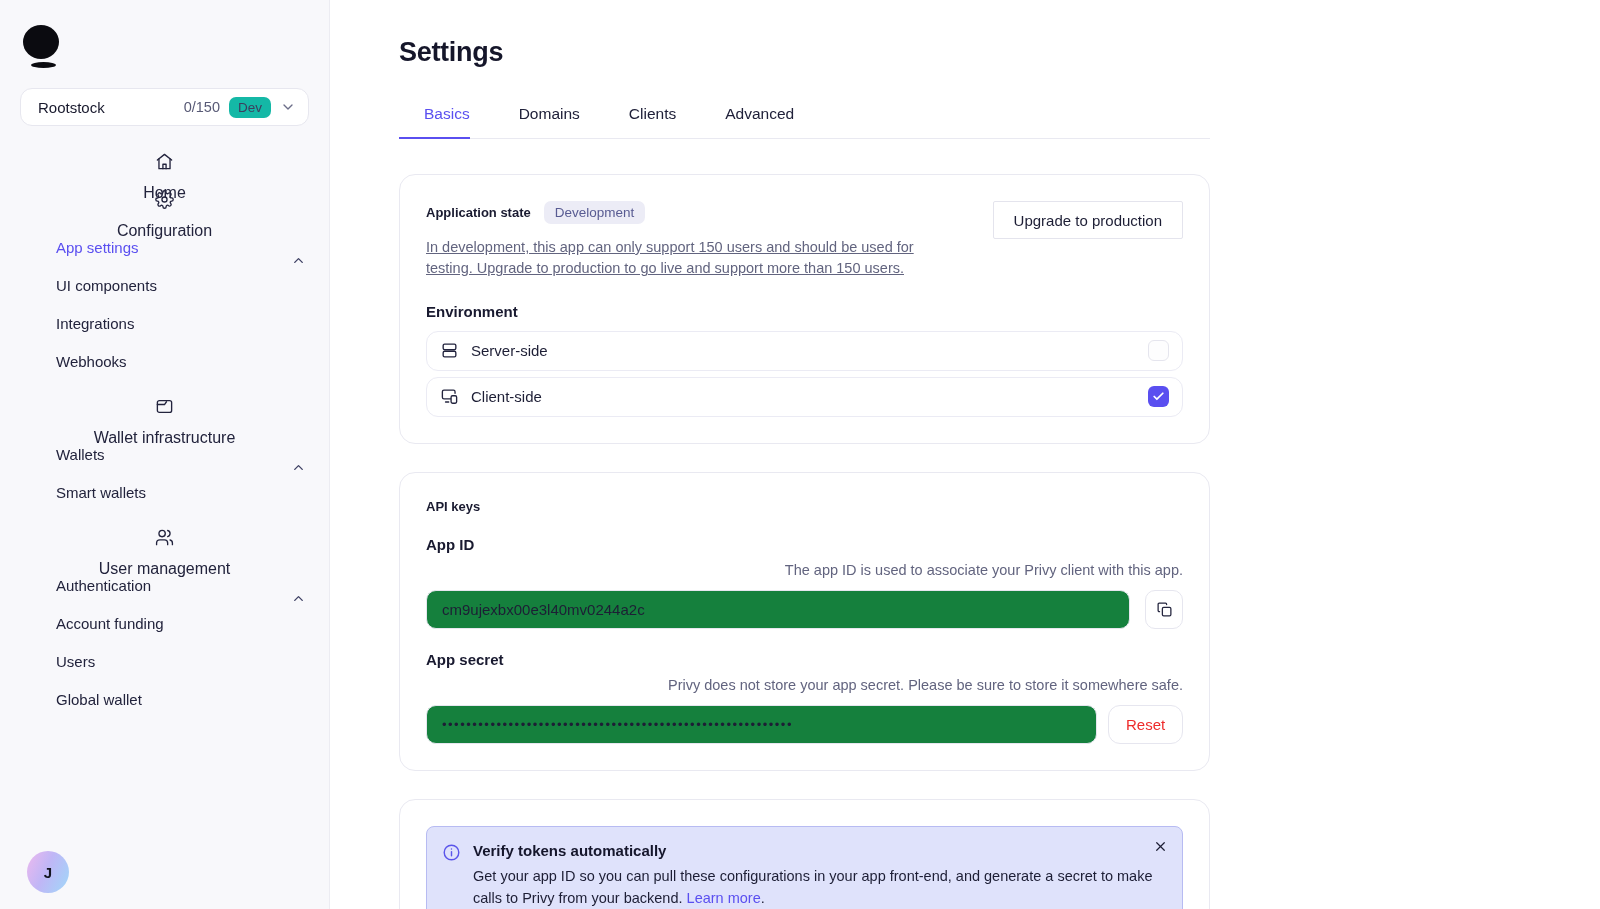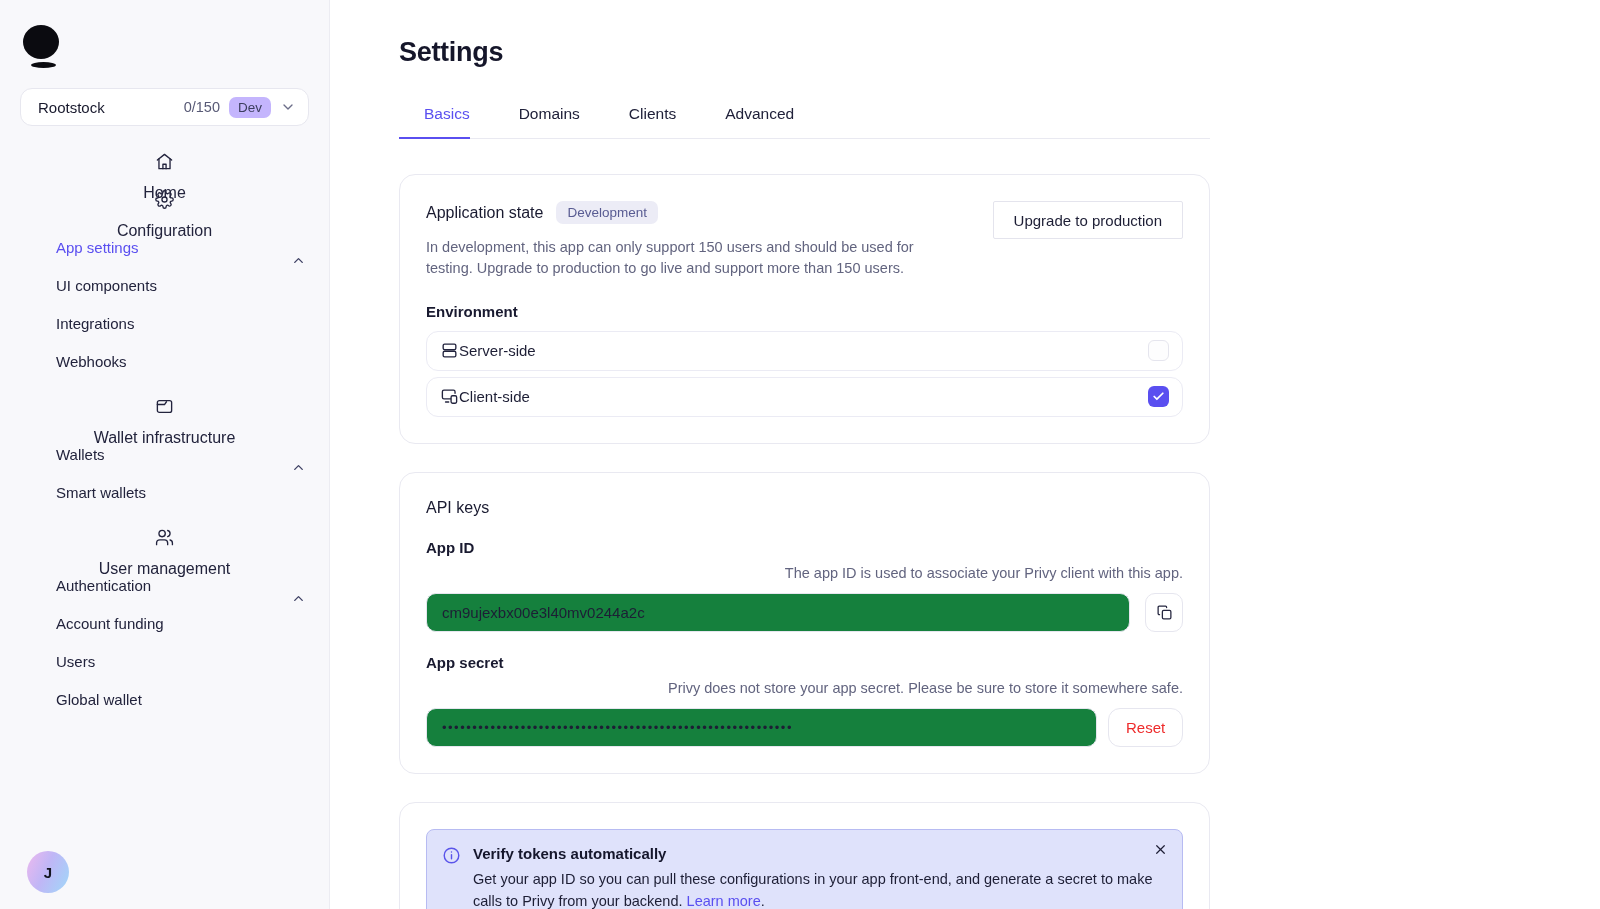--- a/index.html
+++ b/index.html
@@ -37,7 +37,7 @@
   .app-name { font-size: 15px; font-weight: 500; color: #17182c; flex: 1; }
   .app-usage { font-size: 14.5px; color: #585a76; margin-right: 9px; }
   .env-badge {
-    background: #c4b5fd; color: #3c3e5e;
+    background: #14b8a6; color: #3c3e5e;
     font-size: 13.5px; font-weight: 500;
     padding: 3px 9px; border-radius: 7px;
     margin-right: 9px;

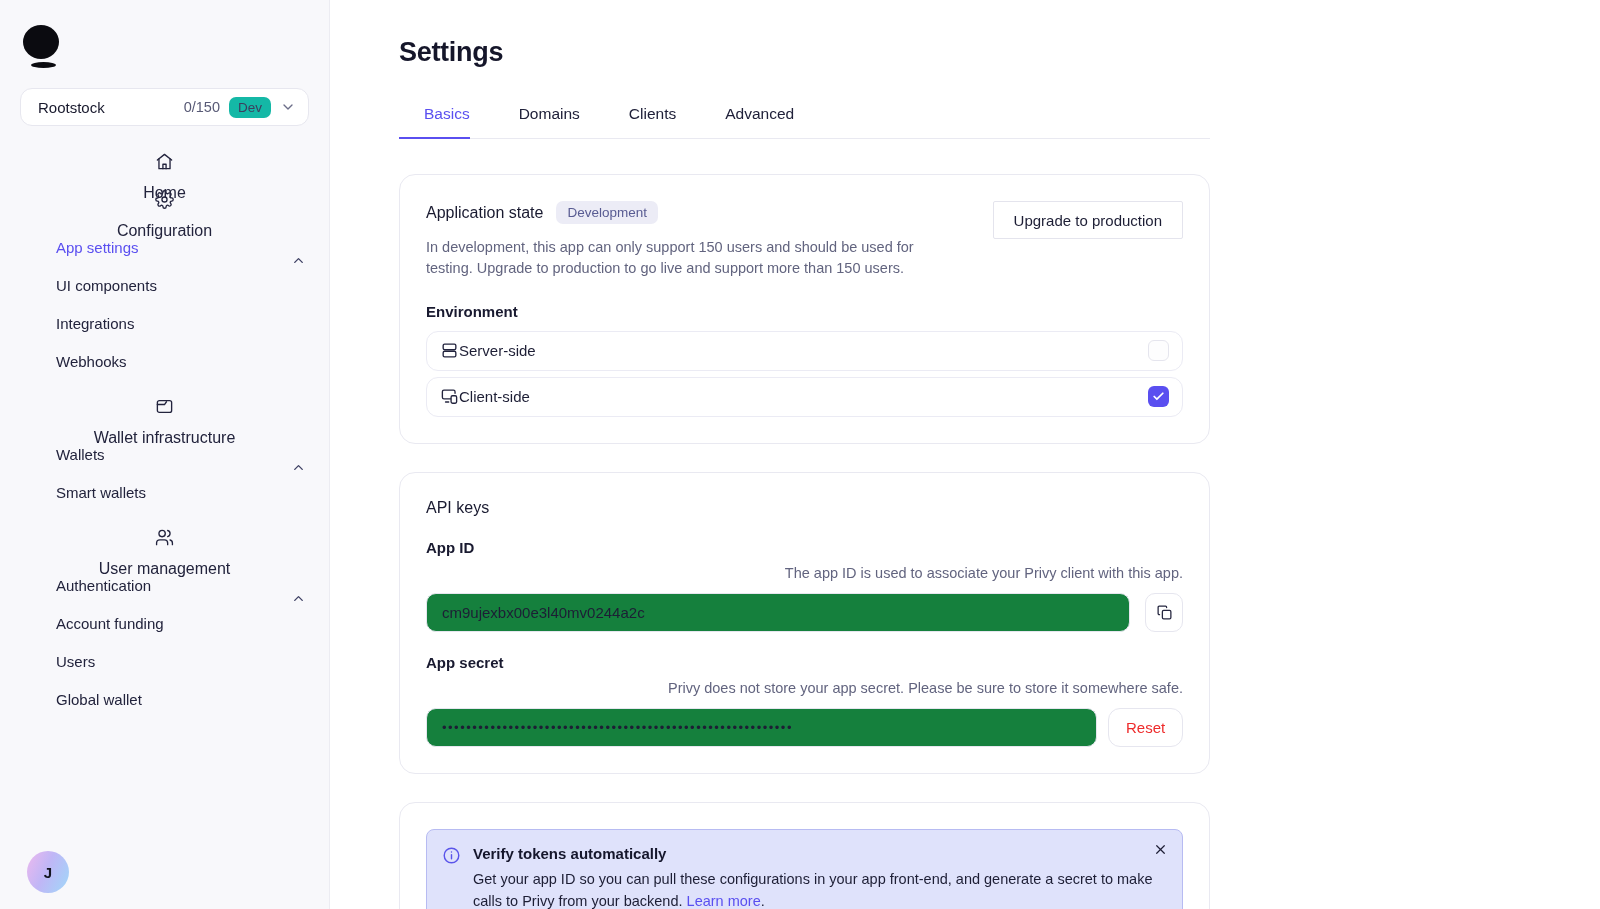--- a/index.html
+++ b/index.html
@@ -100,7 +100,7 @@
 
   .card-head-row { display: flex; justify-content: space-between; align-items: flex-start; }
   .heading-row { display: flex; align-items: center; gap: 13px; }
-  .section-heading { font-size: 16px; font-weight: 400; color: #191a30; }
+  .section-heading { font-size: 13px; font-weight: 700; color: #191a30; }
   .state-badge {
     background: #ececf6; color: #585b92;
     font-size: 13.5px; font-weight: 500;

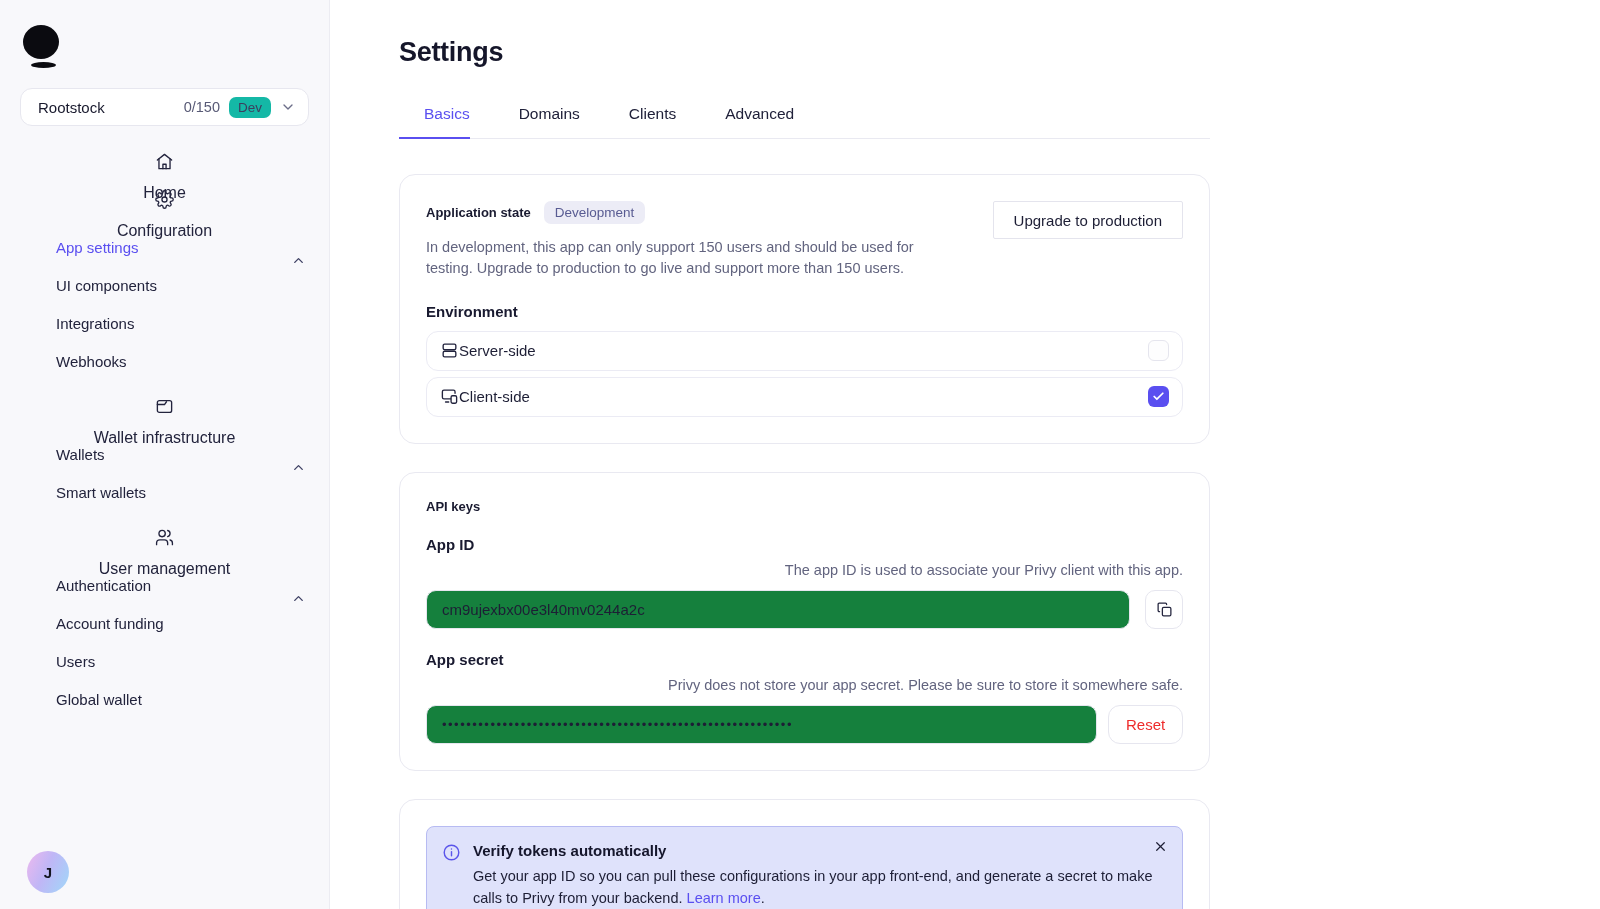--- a/index.html
+++ b/index.html
@@ -108,7 +108,7 @@
   }
   .state-desc {
     margin-top: 13px; max-width: 522px;
-    font-size: 14.5px; line-height: 1.48; color: #62647f;
+    font-size: 14.5px; line-height: 1.48; color: #62647f; text-decoration: underline;
   }
   .btn-outline {
     background: #ffffff;

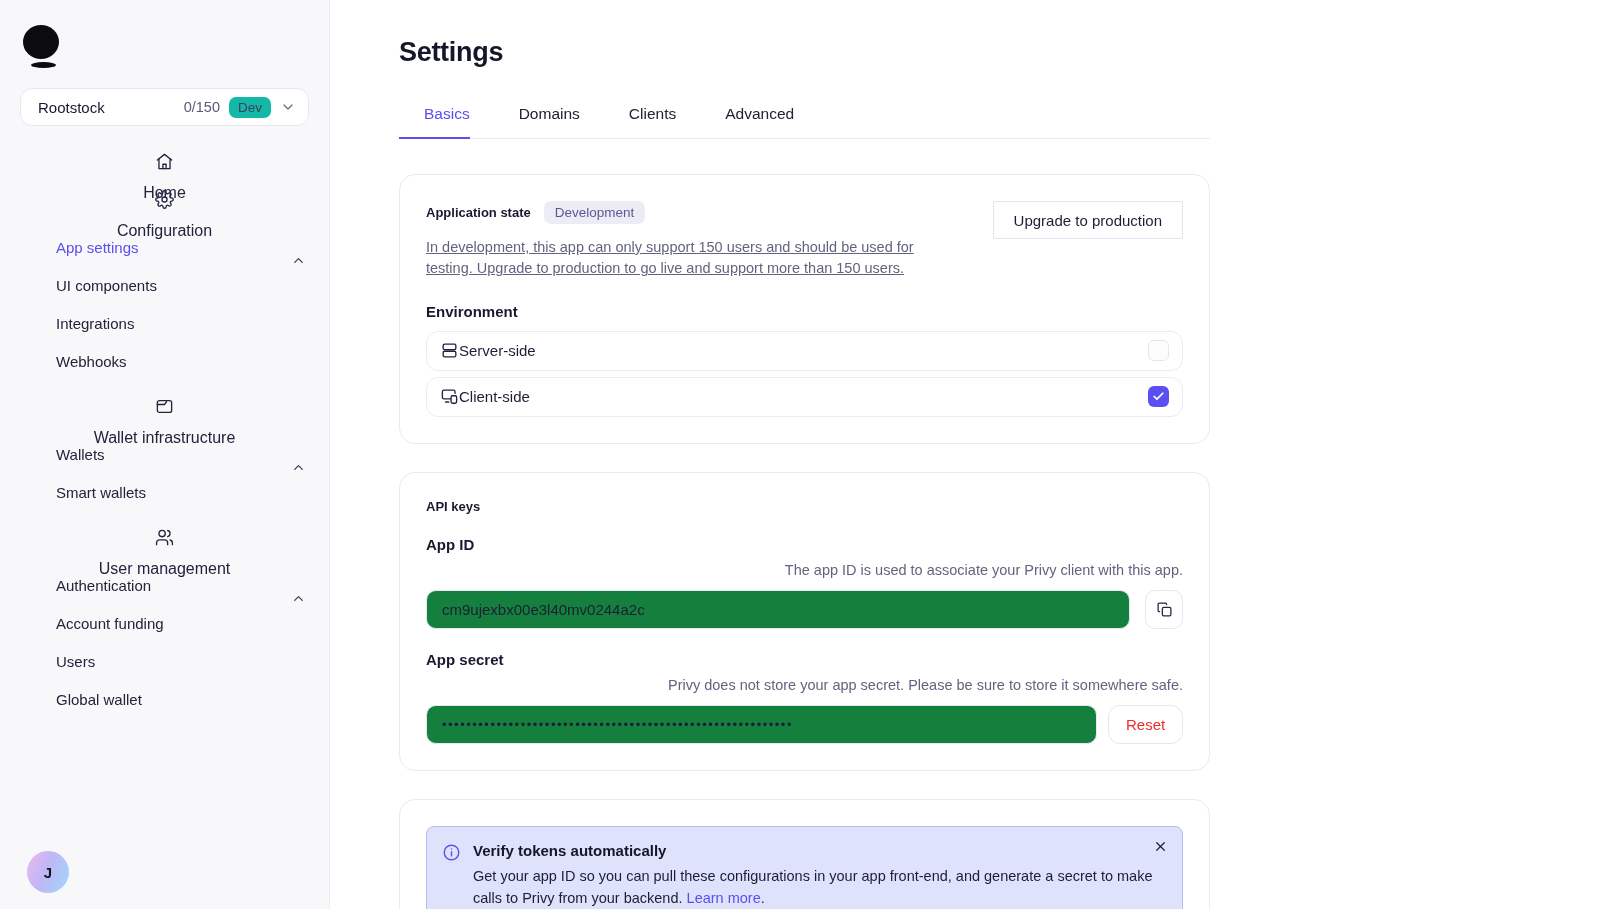--- a/index.html
+++ b/index.html
@@ -121,7 +121,7 @@
   }
   .env-label { margin-top: 23px; font-size: 15px; font-weight: 700; color: #191a30; }
   .env-row {
-    display: flex; align-items: center; 
+    display: flex; align-items: center; gap: 12px;
     height: 40px; margin-top: 11px;
     border: 1px solid #ebebf4; border-radius: 12px;
     padding: 0 13px;

